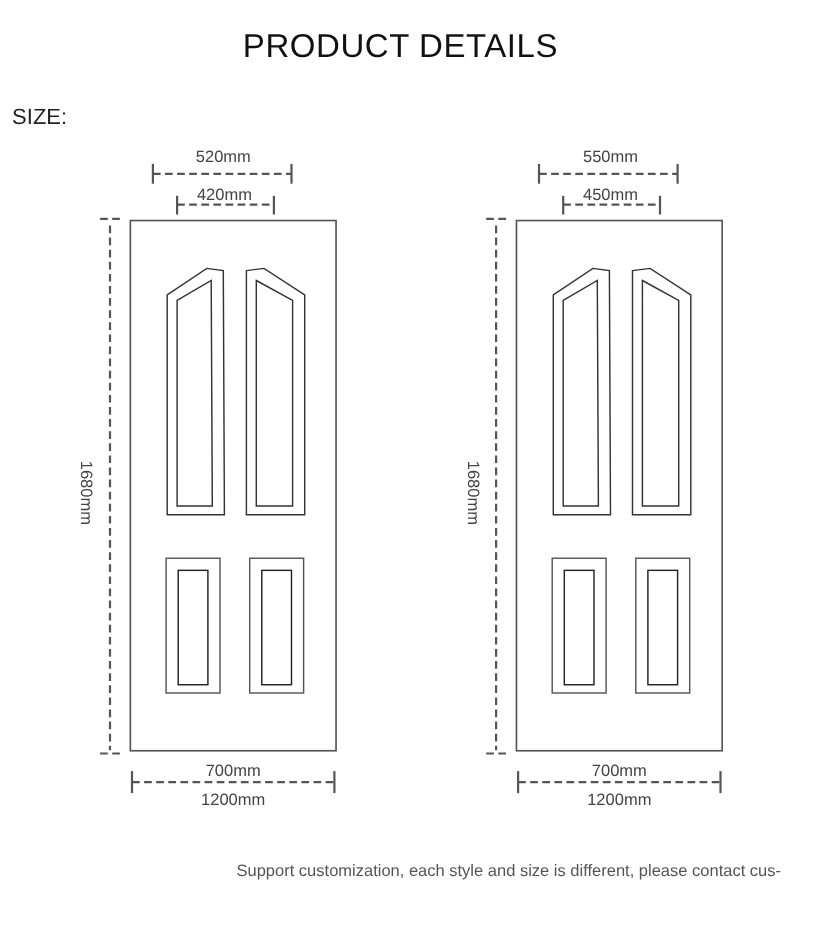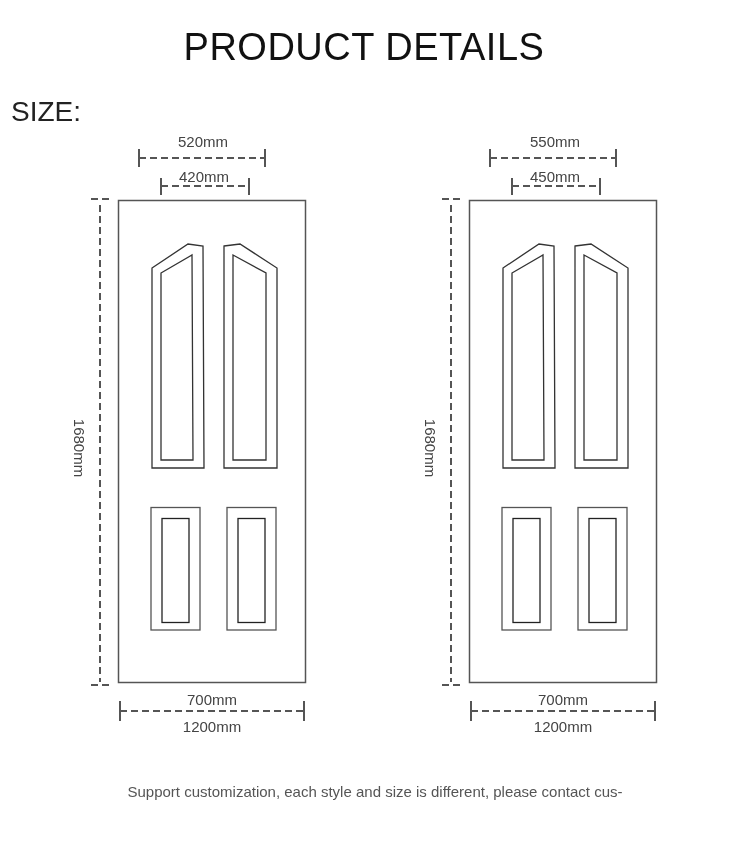--- a/index.html
+++ b/index.html
@@ -4,7 +4,7 @@
 <style>
   html, body { margin: 0; padding: 0; background: #ffffff; }
   body { width: 750px; height: 859px; position: relative; overflow: hidden; font-family: "Liberation Sans", "DejaVu Sans", sans-serif; }
-  .title { position: absolute; top: 26px; left: 0; width: 728px; text-align: center; font-size: 38px; color: #111; letter-spacing: 0.5px; font-weight: normal; }
+  .title { position: absolute; top: 26px; left: 0; width: 728px; text-align: center; font-size: 30px; color: #111; letter-spacing: 0.5px; font-weight: normal; }
   .size-label { position: absolute; top: 96px; left: 11px; font-size: 28px; color: #222; }
   .diagram { position: absolute; left: 0; top: 0; width: 750px; height: 859px; }
   .dimtext { font-family: "Liberation Sans", "DejaVu Sans", sans-serif; font-size: 15px; fill: #444; }

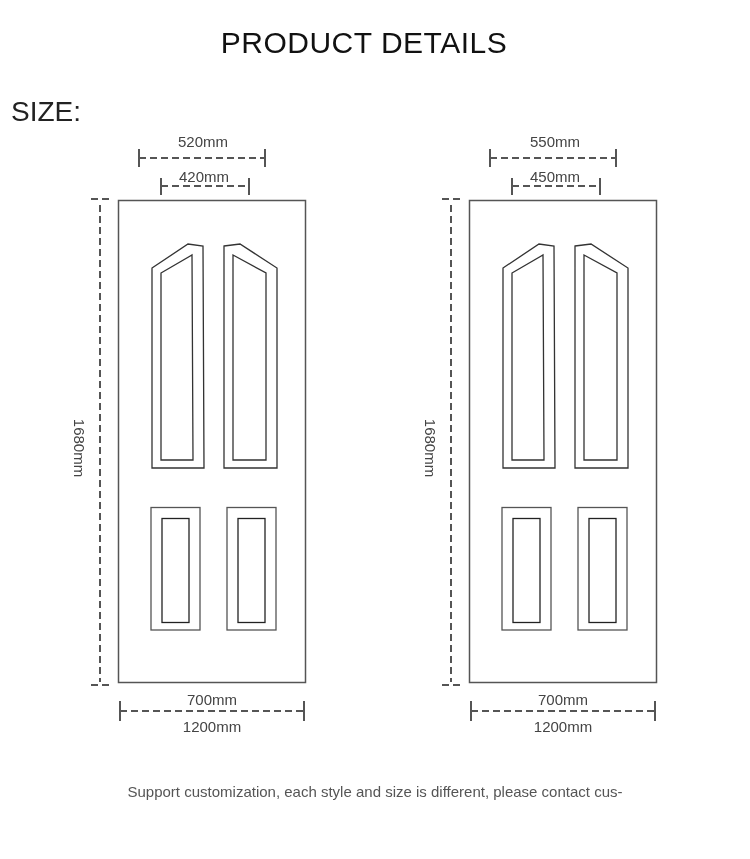--- a/index.html
+++ b/index.html
@@ -5,7 +5,7 @@
   html, body { margin: 0; padding: 0; background: #ffffff; }
   body { width: 750px; height: 859px; position: relative; overflow: hidden; font-family: "Liberation Sans", "DejaVu Sans", sans-serif; }
   .title { position: absolute; top: 26px; left: 0; width: 728px; text-align: center; font-size: 30px; color: #111; letter-spacing: 0.5px; font-weight: normal; }
-  .size-label { position: absolute; top: 96px; left: 11px; font-size: 28px; color: #222; }
+  .size-label { position: absolute; top: 96px; left: 11px; font-size: 20px; color: #222; }
   .diagram { position: absolute; left: 0; top: 0; width: 750px; height: 859px; }
   .dimtext { font-family: "Liberation Sans", "DejaVu Sans", sans-serif; font-size: 15px; fill: #444; }
   .note { position: absolute; top: 780px; left: 40px; width: 670px; text-align: center; font-size: 15px; line-height: 23px; color: #555; }

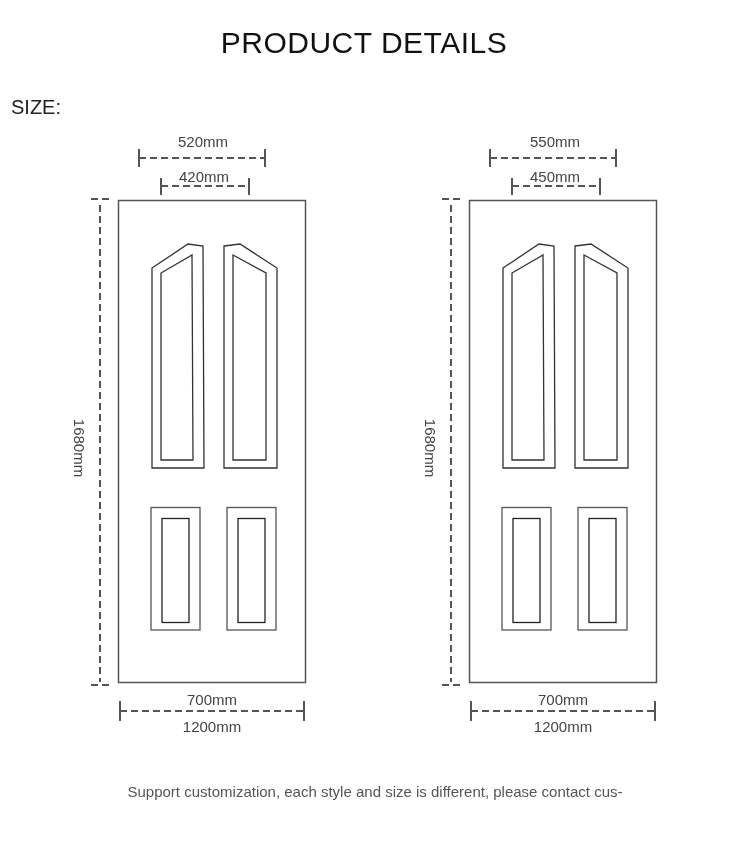--- a/index.html
+++ b/index.html
@@ -8,7 +8,7 @@
   .size-label { position: absolute; top: 96px; left: 11px; font-size: 20px; color: #222; }
   .diagram { position: absolute; left: 0; top: 0; width: 750px; height: 859px; }
   .dimtext { font-family: "Liberation Sans", "DejaVu Sans", sans-serif; font-size: 15px; fill: #444; }
-  .note { position: absolute; top: 780px; left: 40px; width: 670px; text-align: center; font-size: 15px; line-height: 23px; color: #555; }
+  .note { position: absolute; top: 780px; left: 40px; width: 670px; text-align: right; font-size: 15px; line-height: 23px; color: #555; }
 </style>
 </head>
 <body>

